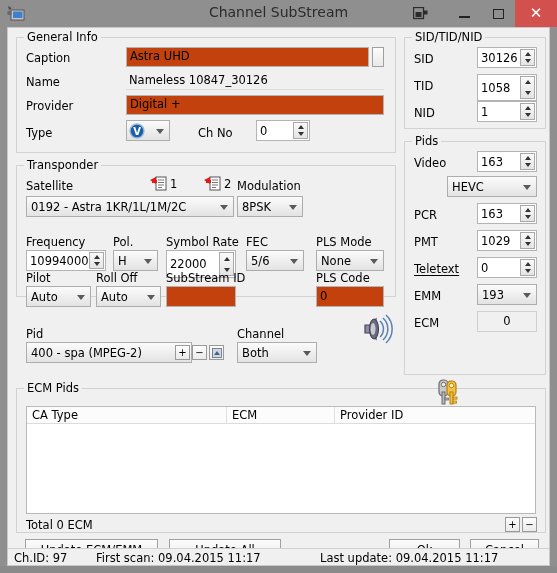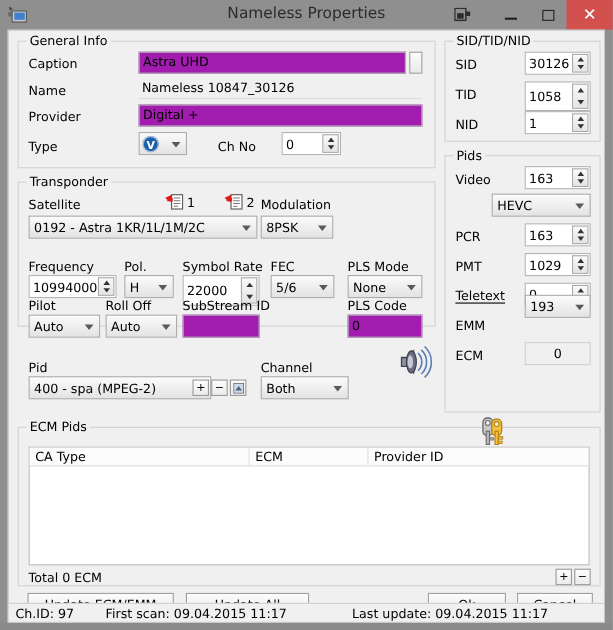--- a/index.html
+++ b/index.html
@@ -189,7 +189,7 @@
       <path d="M3 1 L7 2 L5 5 Z" fill="#888"></path>
       <rect x="0.5" y="6" width="4" height="4" fill="#6a6a6a"></rect>
     </svg>
-    <div class="title-text">Nameless Properties</div>
+    <div class="title-text">Channel SubStream</div>
 
     <div class="tb-btn tb-dock">
       <svg width="15" height="14" viewBox="0 0 15 14">

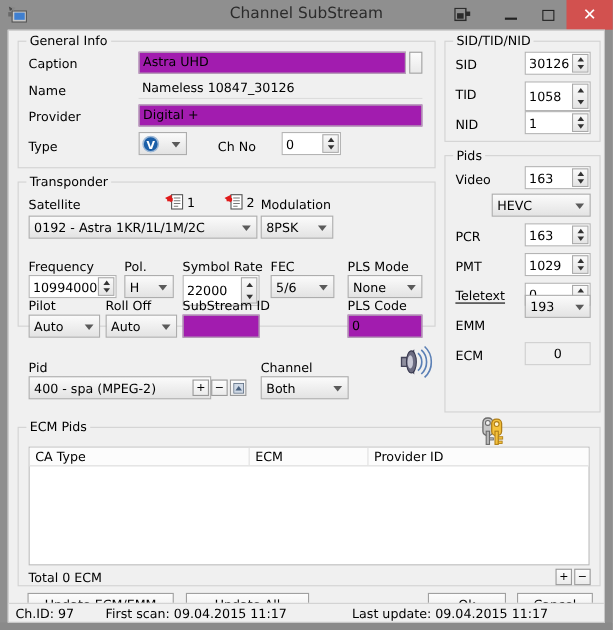--- a/index.html
+++ b/index.html
@@ -74,7 +74,7 @@
   
   .tf {
     position: absolute;
-    background: #a21caf;
+    background: #c2410c;
     border: 1px solid #b4b4b4;
     font-family: "DejaVu Sans", sans-serif;
     font-size: 11.5px;

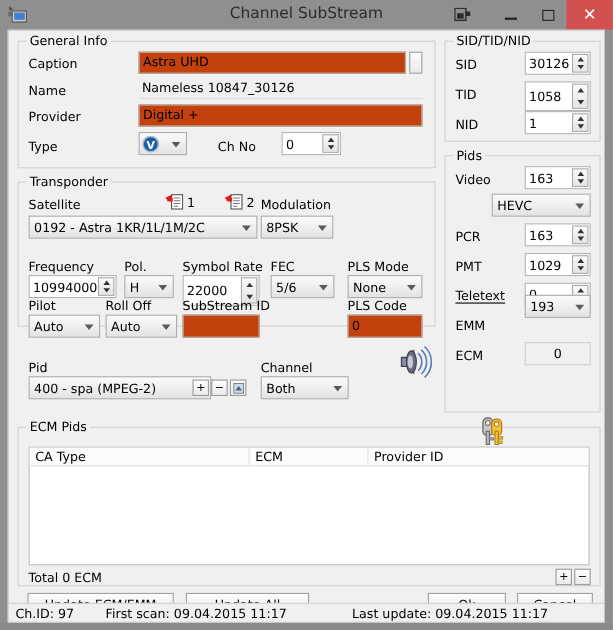--- a/index.html
+++ b/index.html
@@ -476,7 +476,7 @@
       </span>
     </div>
     <div class="lbl" style="left:406px; top:261px;">EMM</div>
-    <div class="combo" style="left:469px; top:240px; width:60px; height:21px;">
+    <div class="combo" style="left:469px; top:256px; width:60px; height:21px;">
       <span>193</span>
       <span class="arrow"></span>
     </div>

